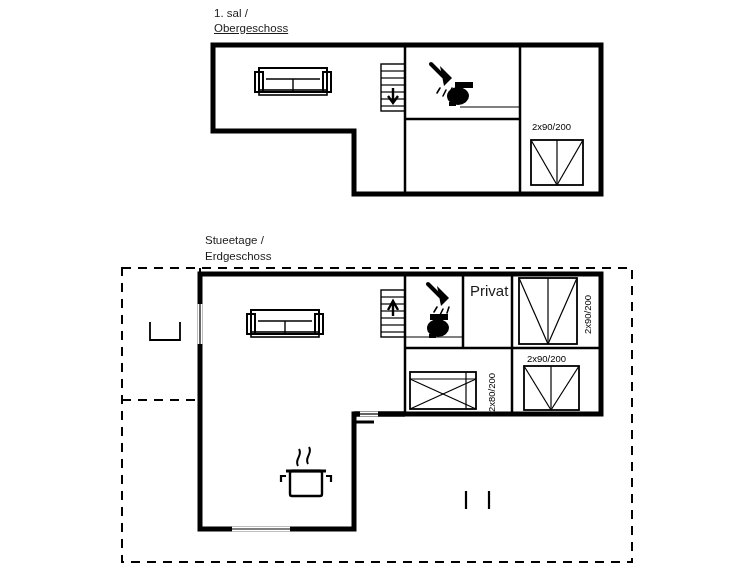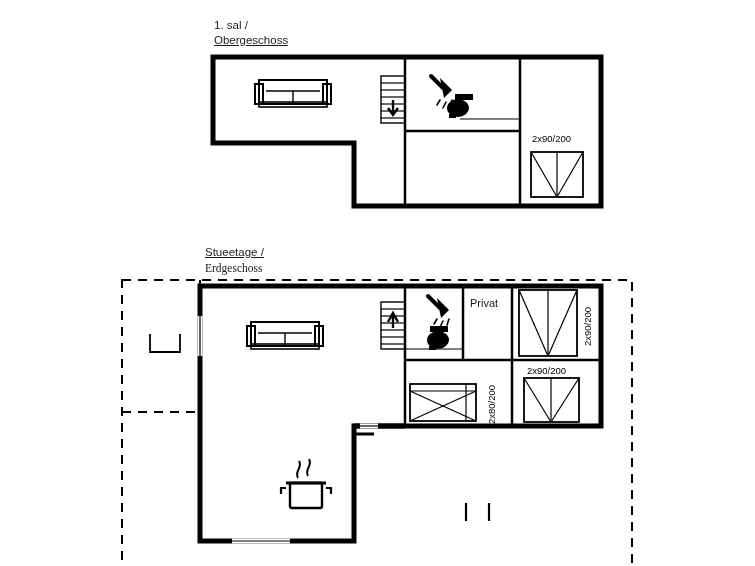--- a/index.html
+++ b/index.html
@@ -11,7 +11,7 @@
     position:relative;
     overflow:hidden;
   }
-  .stage { position:absolute; left:0; top:16px; width:755px; height:496px; }
+  .stage { position:absolute; left:0; top:4px; width:755px; height:496px; }
   .label {
     position:absolute;
     font-size:11.5px;

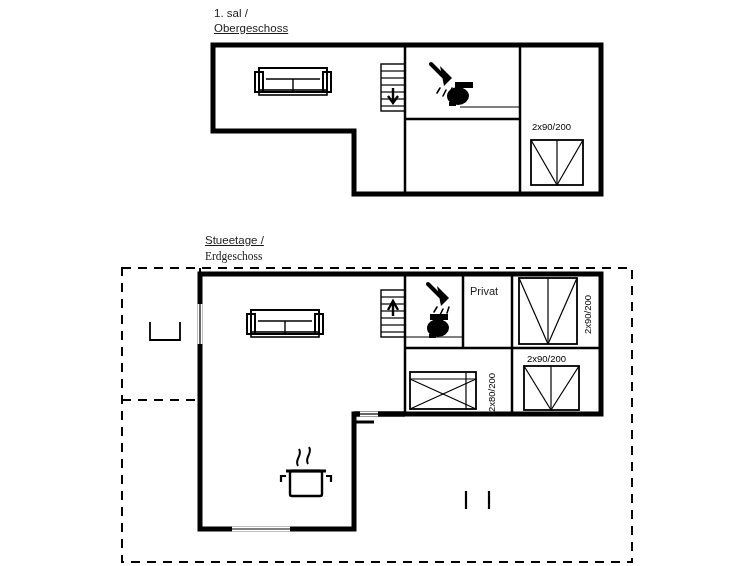--- a/index.html
+++ b/index.html
@@ -40,7 +40,7 @@
   <div class="label" style="left:214px; top:2px;">1. sal /</div>
   <div class="label" style="left:214px; top:17px;text-decoration:underline;">Obergeschoss</div>
 
-  <div class="label" style="left:205px; top:229px;text-decoration:underline;">Stueetage /</div>
+  <div class="label" style="left:205px; top:229px;">Stueetage /</div>
   <div class="label" style="left:205px; top:245px;font-family:Liberation Serif, serif;">Erdgeschoss</div>
 
   <div class="tiny" style="left:532px; top:118px; font-size:9.5px;">2x90/200</div>

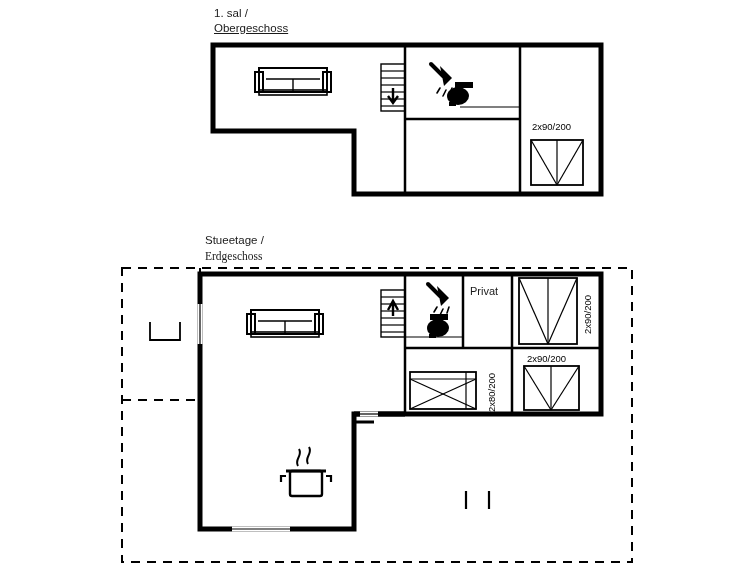--- a/index.html
+++ b/index.html
@@ -41,7 +41,7 @@
   <div class="label" style="left:214px; top:17px;text-decoration:underline;">Obergeschoss</div>
 
   <div class="label" style="left:205px; top:229px;">Stueetage /</div>
-  <div class="label" style="left:205px; top:245px;font-family:Liberation Serif, serif;">Erdgeschoss</div>
+  <div class="label" style="left:205px; top:245px;">Erdgeschoss</div>
 
   <div class="tiny" style="left:532px; top:118px; font-size:9.5px;">2x90/200</div>
 

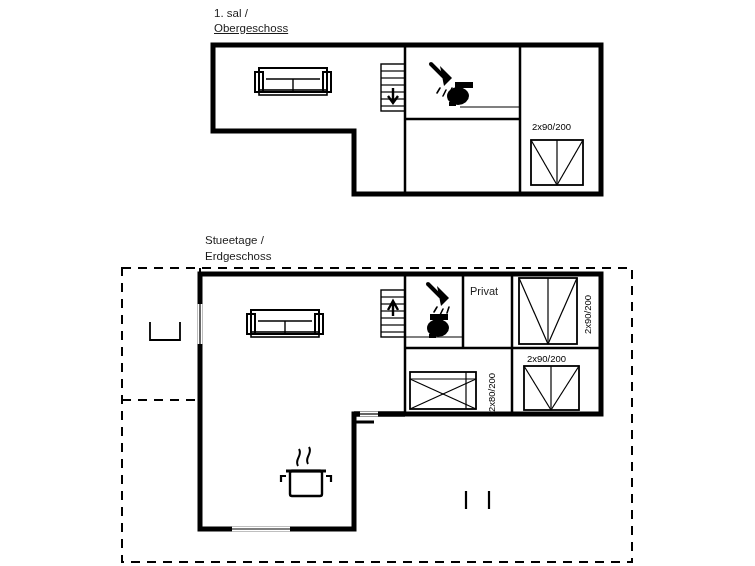--- a/index.html
+++ b/index.html
@@ -45,7 +45,7 @@
 
   <div class="tiny" style="left:532px; top:118px; font-size:9.5px;">2x90/200</div>
 
-  <div class="label" style="left:470px; top:280px; font-size:11px;">Privat</div>
+  <div class="label" style="left:470px; top:280px; font-size:15px;">Privat</div>
 
   <div class="tiny rot" style="left:583px; top:330px; font-size:9.5px;">2x90/200</div>
 

